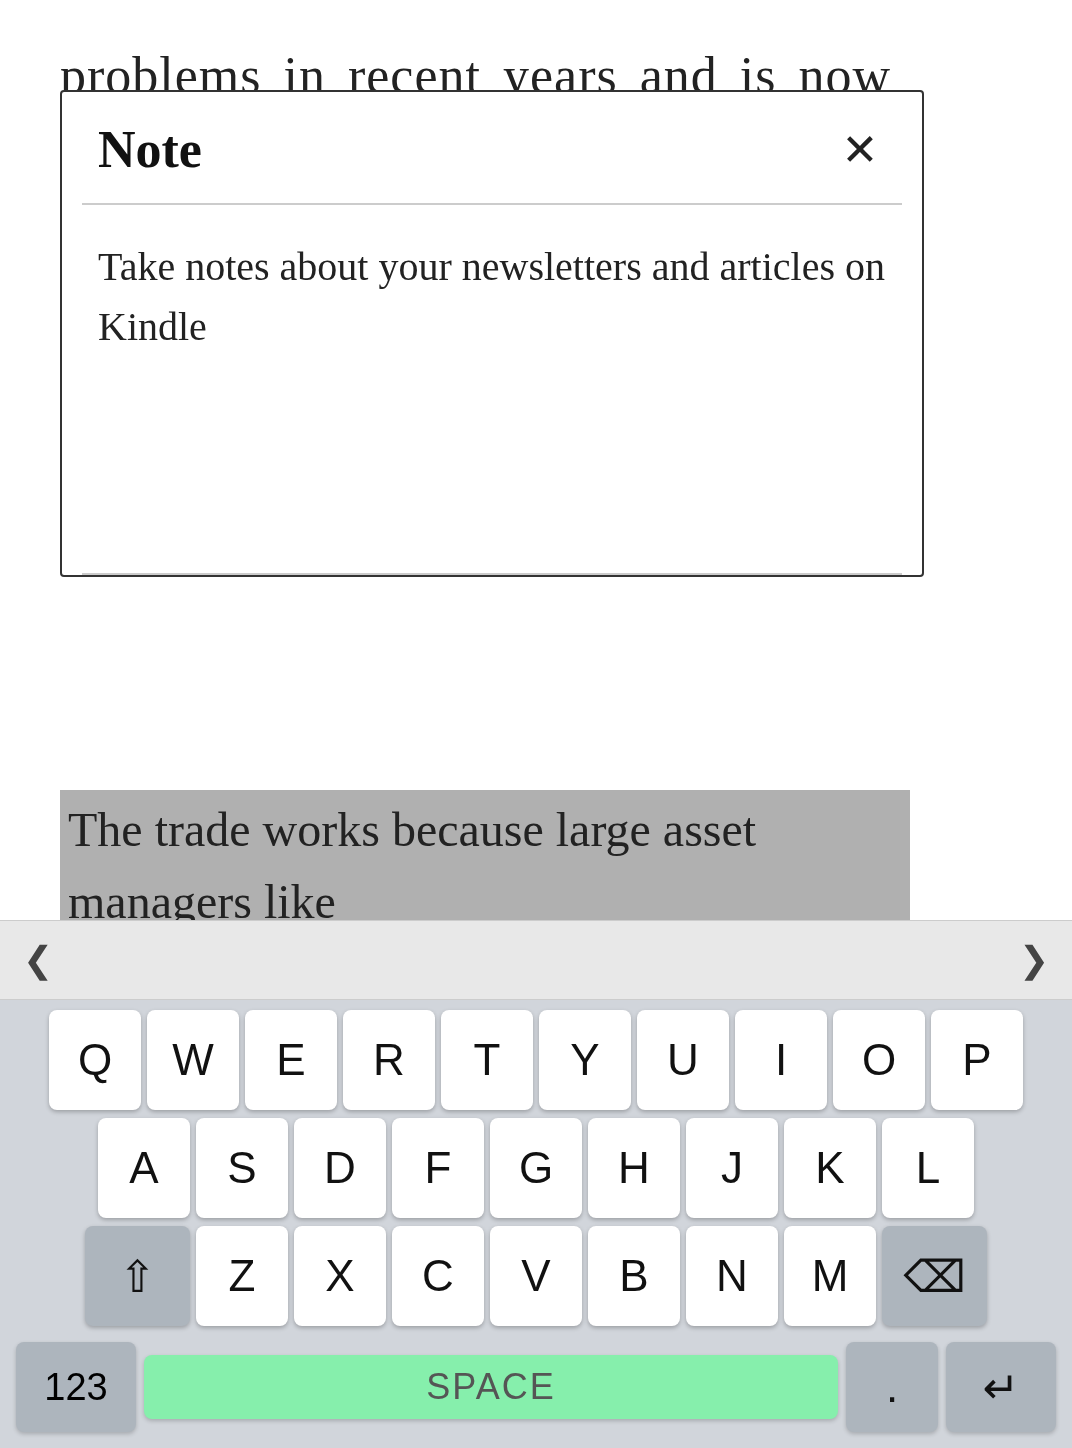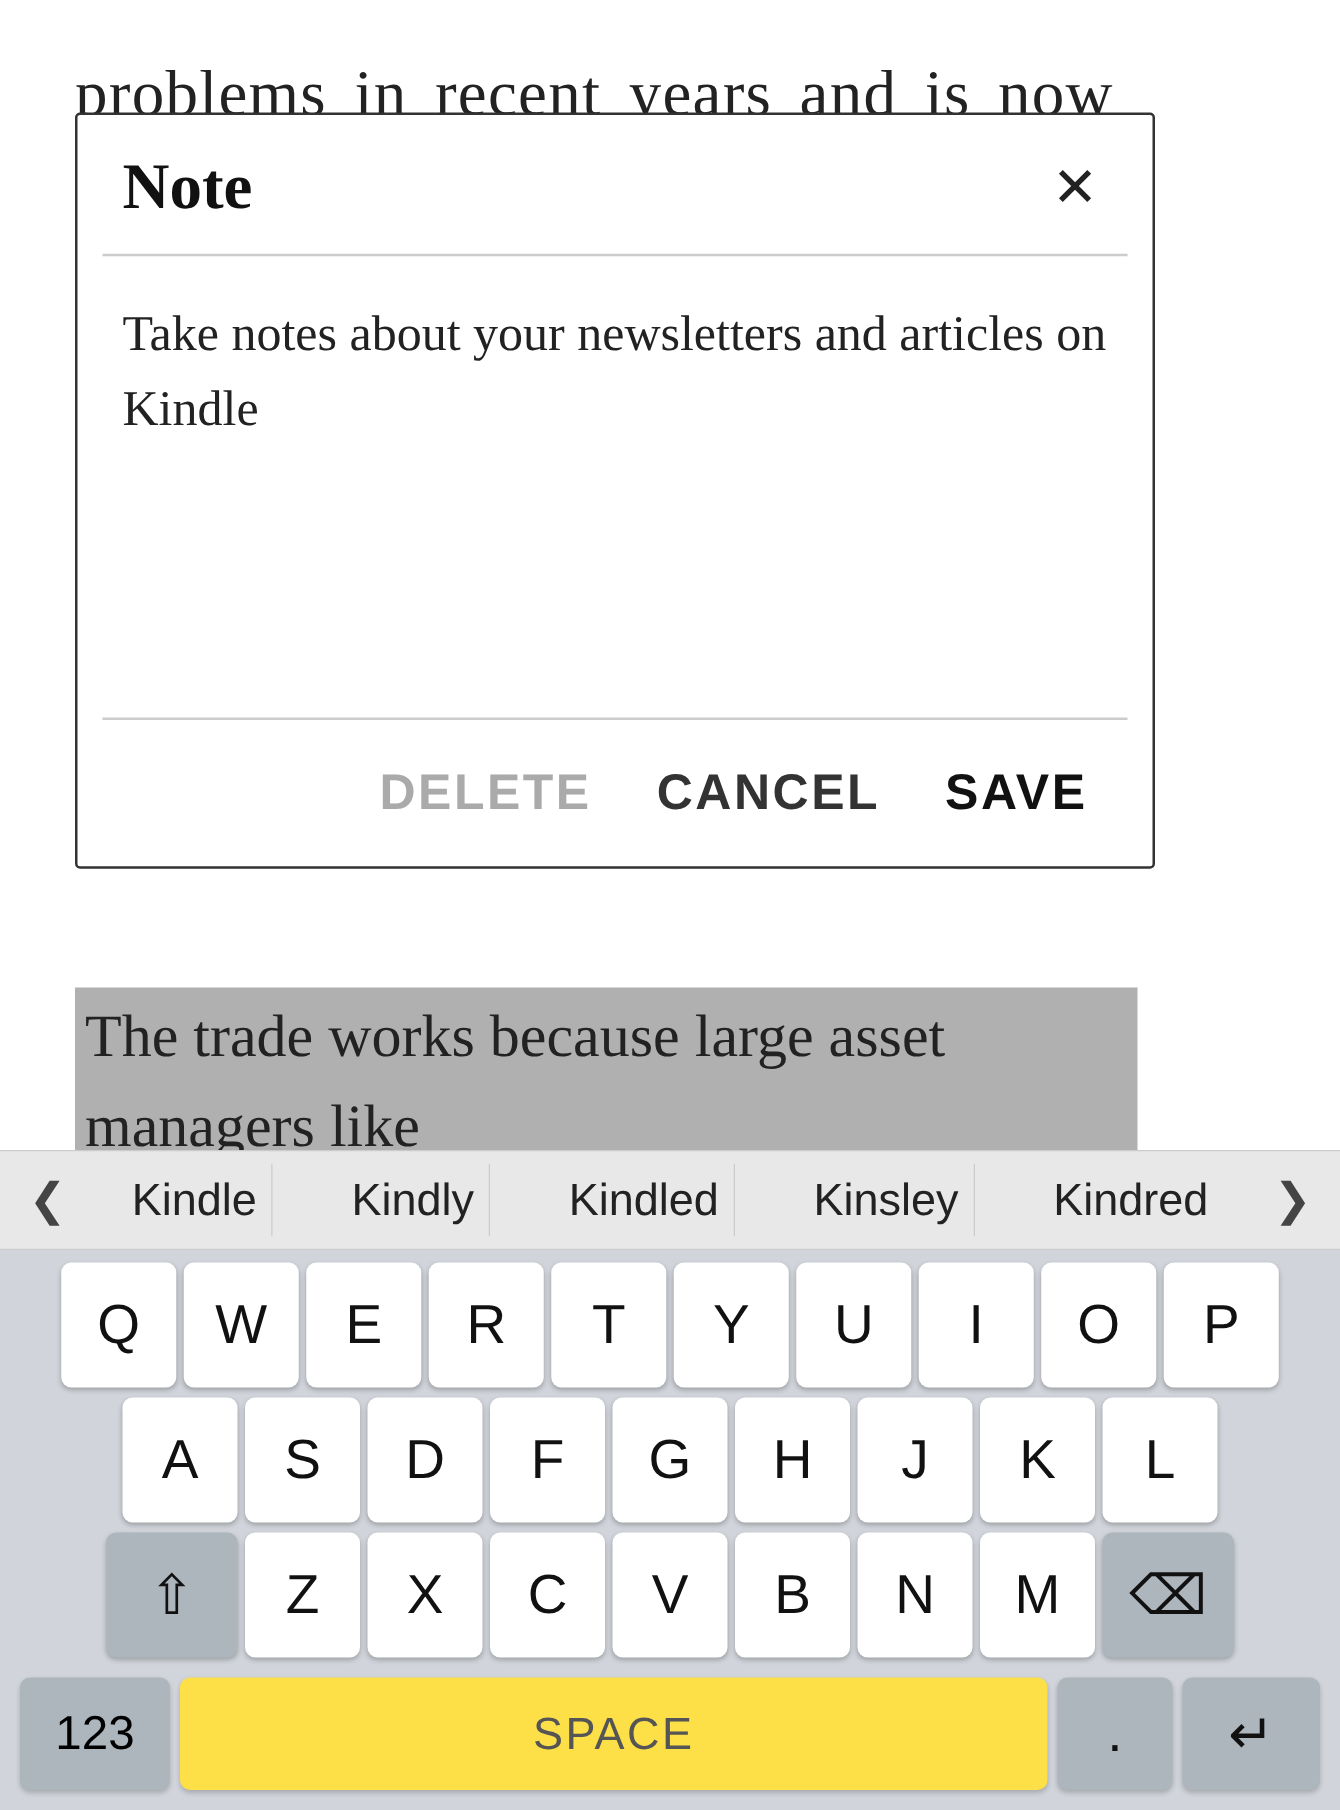--- a/index.html
+++ b/index.html
@@ -345,11 +345,6 @@
     <textarea class="modal-textarea" style="">Take notes about your newsletters and articles on Kindle</textarea>
   </div>
   <div class="modal-divider2"></div>
-  <div class="modal-footer">
-    <button class="btn-delete">DELETE</button>
-    <button class="btn-cancel">CANCEL</button>
-    <button class="btn-save">SAVE</button>
-  </div>
 </div>
 
 <div class="highlighted-text">

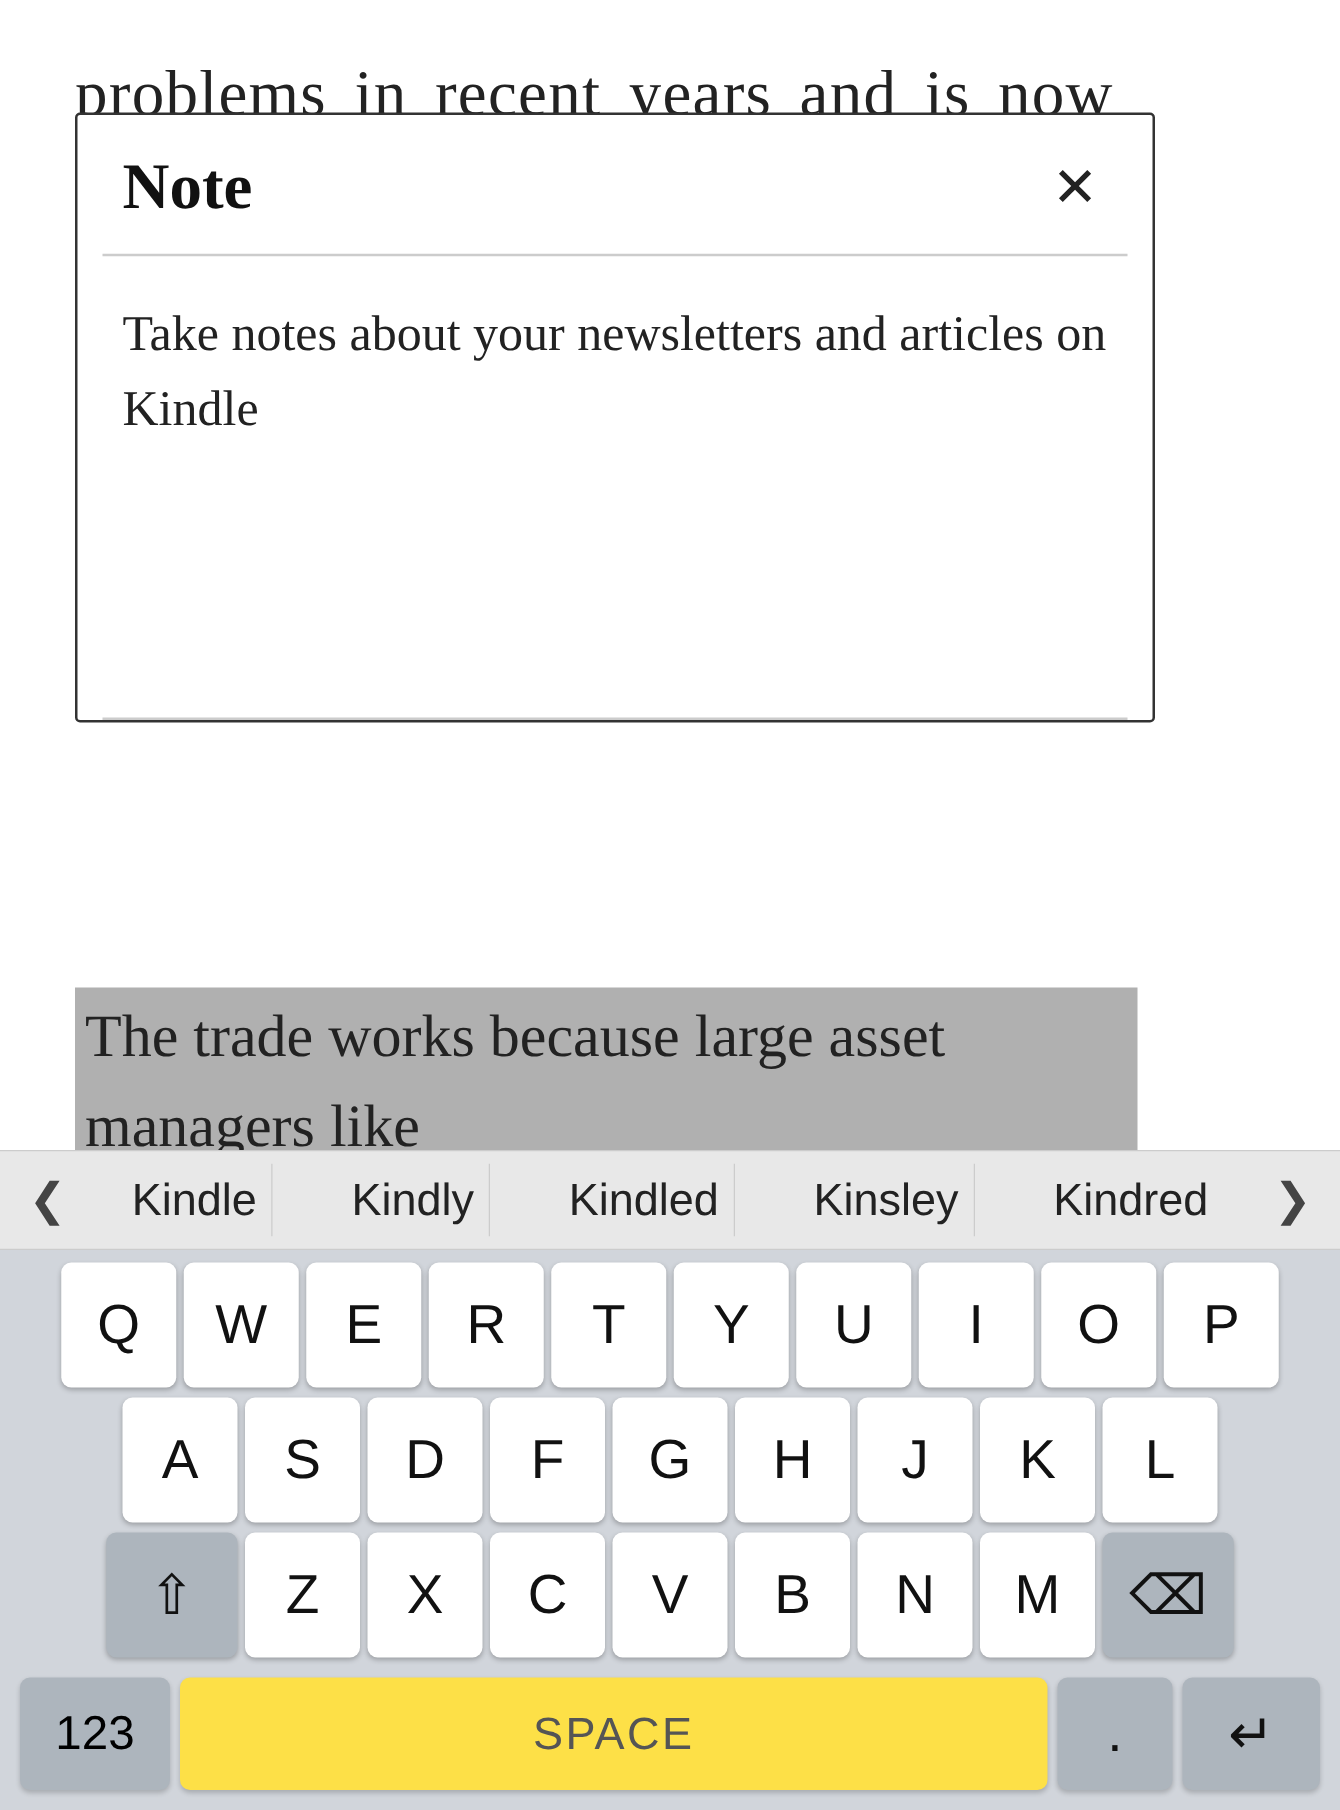--- a/index.html
+++ b/index.html
@@ -354,13 +354,6 @@
 
 <div class="autocomplete-bar">
   <div class="autocomplete-arrow">❮</div>
-  <div class="autocomplete-words">
-    <span class="autocomplete-word">Kindle</span>
-    <span class="autocomplete-word">Kindly</span>
-    <span class="autocomplete-word">Kindled</span>
-    <span class="autocomplete-word">Kinsley</span>
-    <span class="autocomplete-word">Kindred</span>
-  </div>
   <div class="autocomplete-arrow">❯</div>
 </div>
 

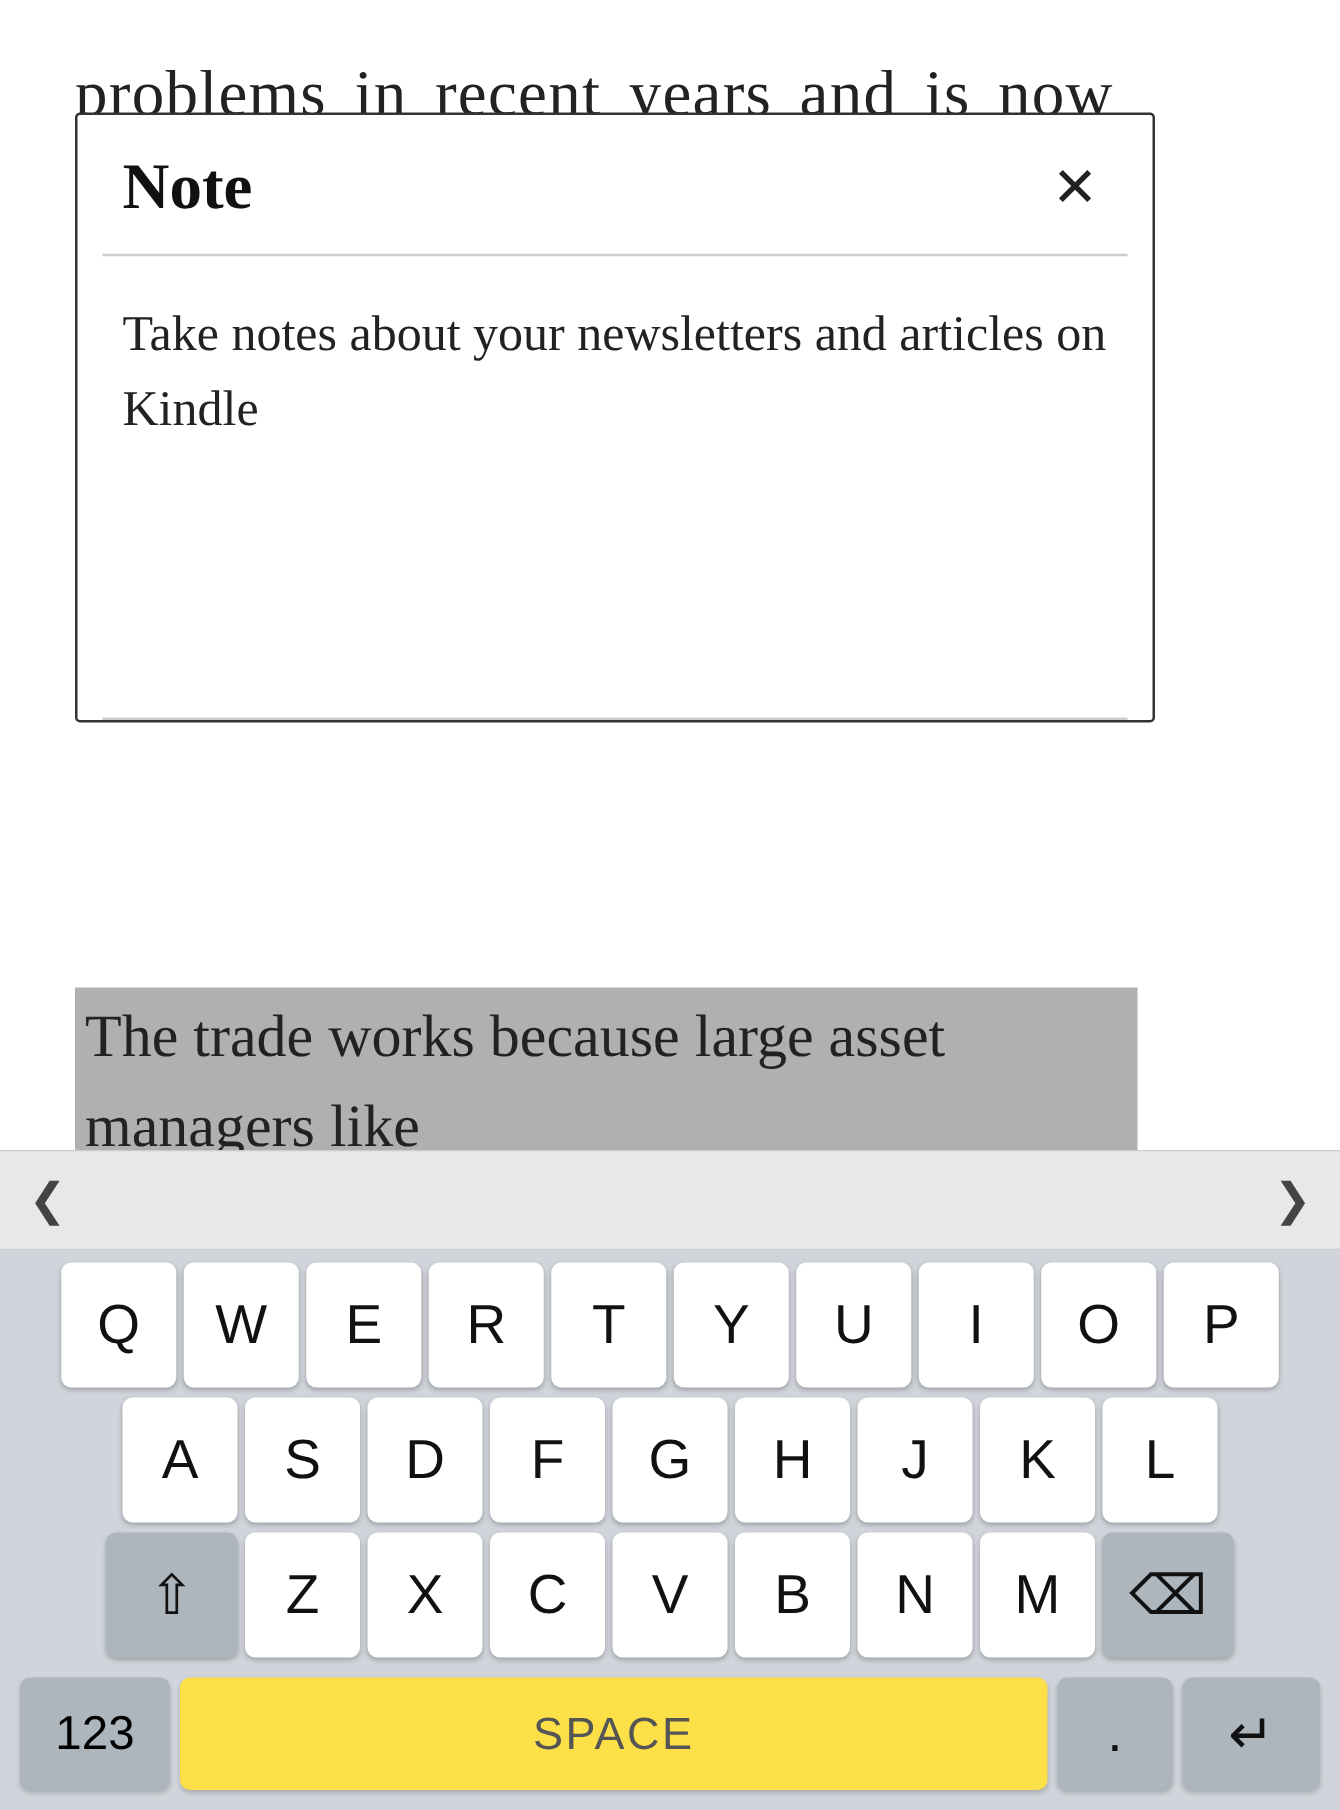--- a/index.html
+++ b/index.html
@@ -282,10 +282,10 @@
     }
 
     .key-space {
-      background: #fde047;
+      background: #86efac;
       border-radius: 8px;
       flex: 1;
-      height: 90px;
+      height: 64px;
       display: flex;
       align-items: center;
       justify-content: center;

